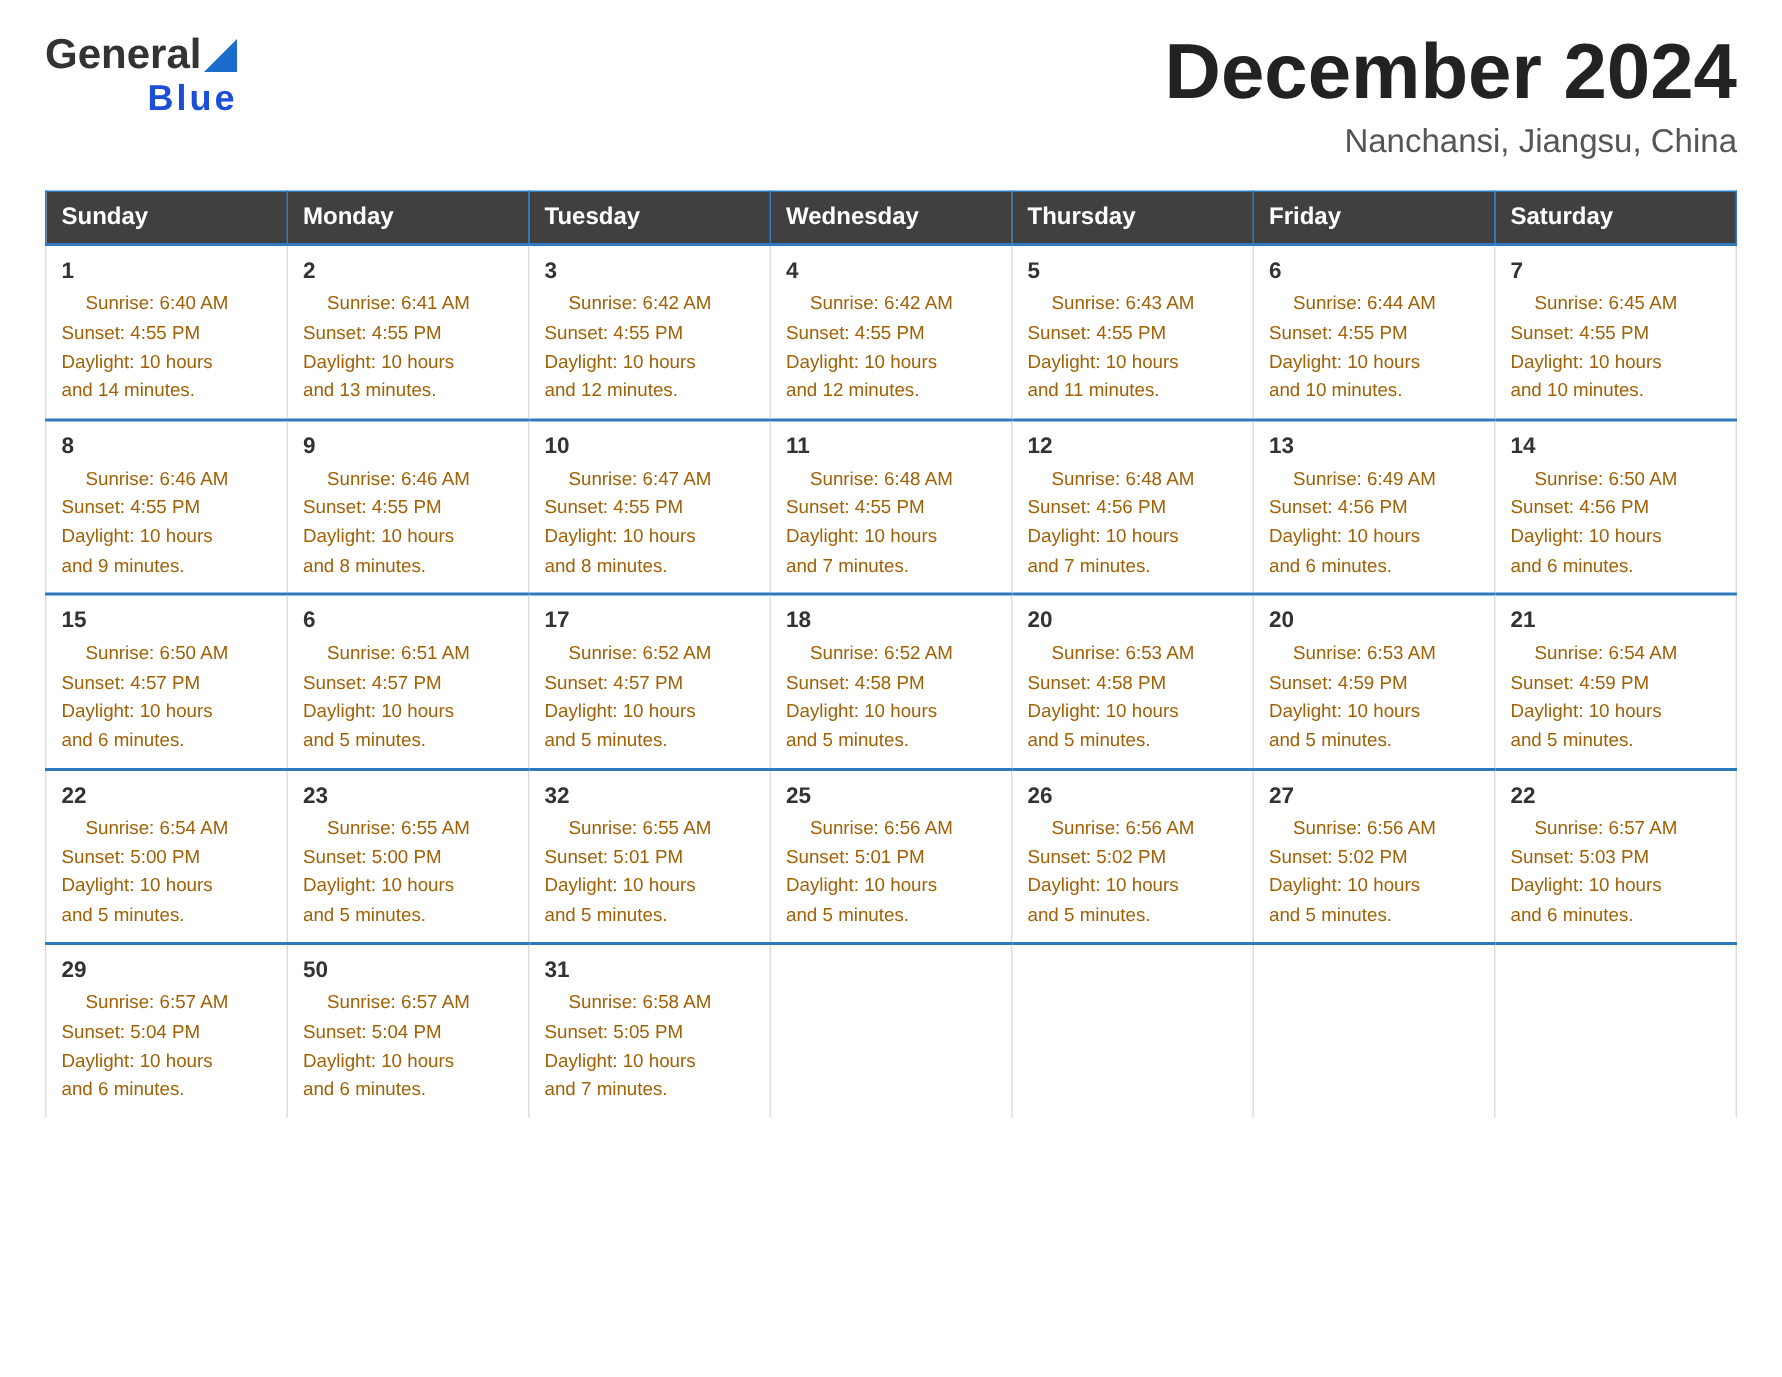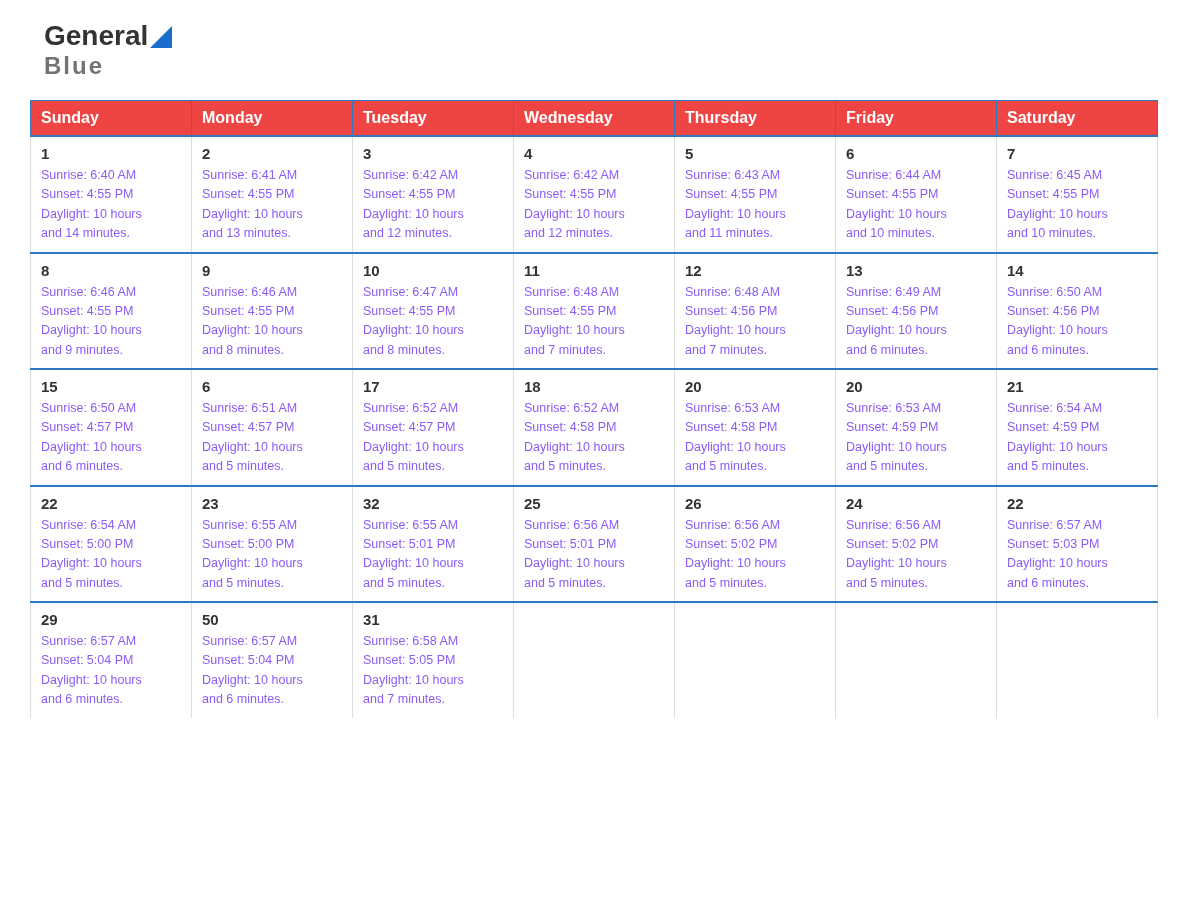--- a/index.html
+++ b/index.html
@@ -19,7 +19,6 @@
     .logo-wrapper {
       display: flex;
       flex-direction: column;
-      margin-left: 14px;
     }
     .logo-row1 {
       display: flex;

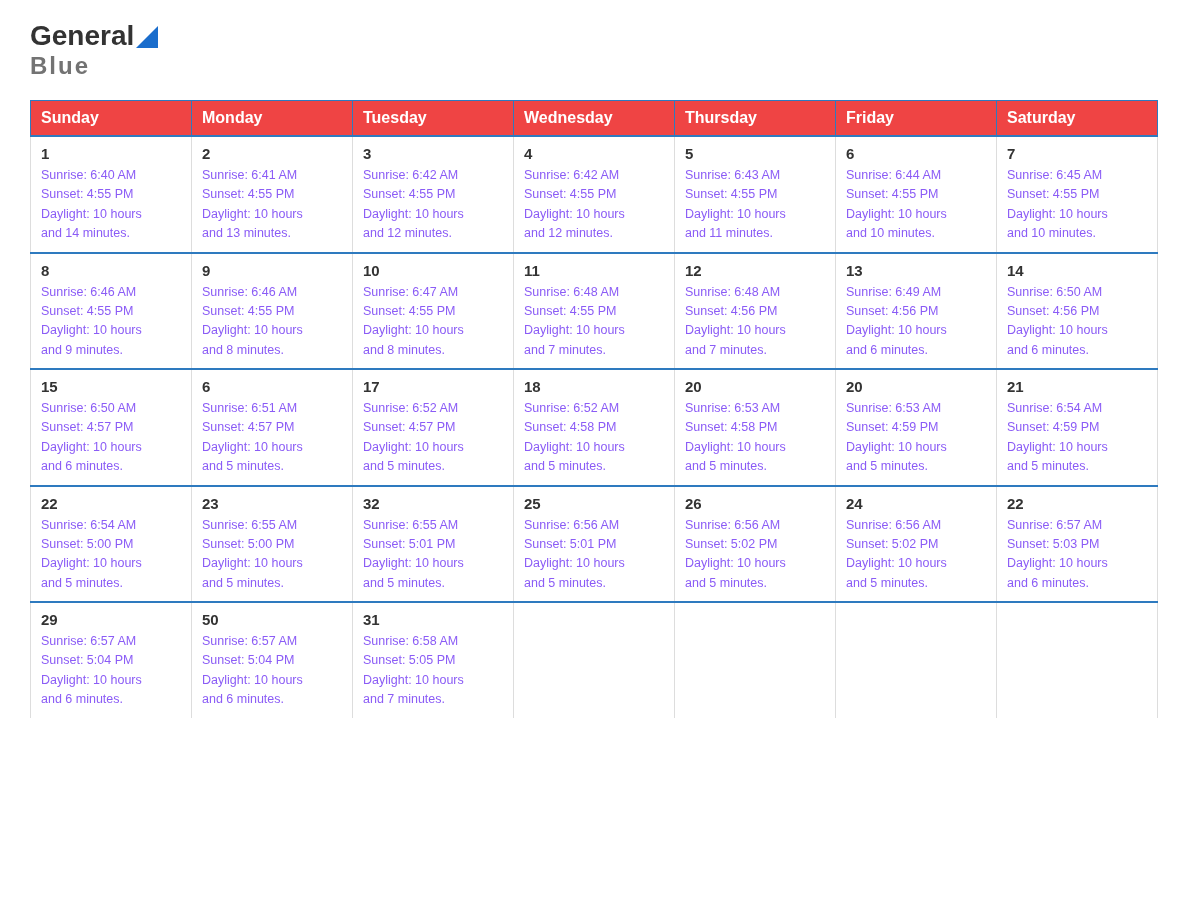--- a/index.html
+++ b/index.html
@@ -94,7 +94,7 @@
         <polygon points="0,22 22,22 22,0" fill="#1a6dcc"></polygon>
       </svg>
     </div>
-    <div style="font-size:24px;font-weight:bold;color:#737373;font-family:Arial,sans-serif;letter-spacing:2px;">Blue</div>
+    <div style="font-size:24px;font-weight:bold;color:#1d4ed8;font-family:Arial,sans-serif;letter-spacing:2px;text-align:right;">Blue</div>
   </div>
 </div>
 

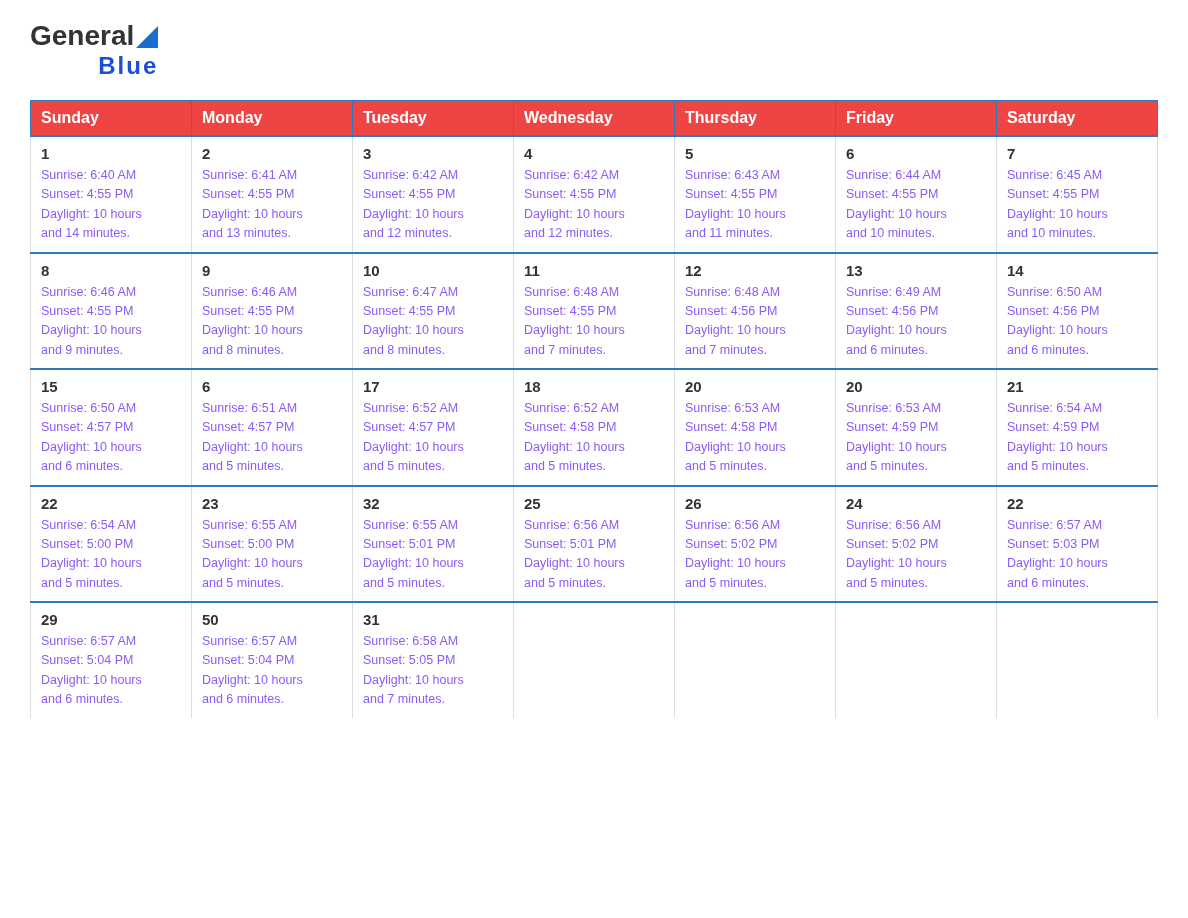--- a/index.html
+++ b/index.html
@@ -96,6 +96,10 @@
     </div>
     <div style="font-size:24px;font-weight:bold;color:#1d4ed8;font-family:Arial,sans-serif;letter-spacing:2px;text-align:right;">Blue</div>
   </div>
+  <div class="title-section">
+    <div class="page-title">December 2024</div>
+    <div class="page-subtitle">Nanchansi, Jiangsu, China</div>
+  </div>
 </div>
 
 <table>

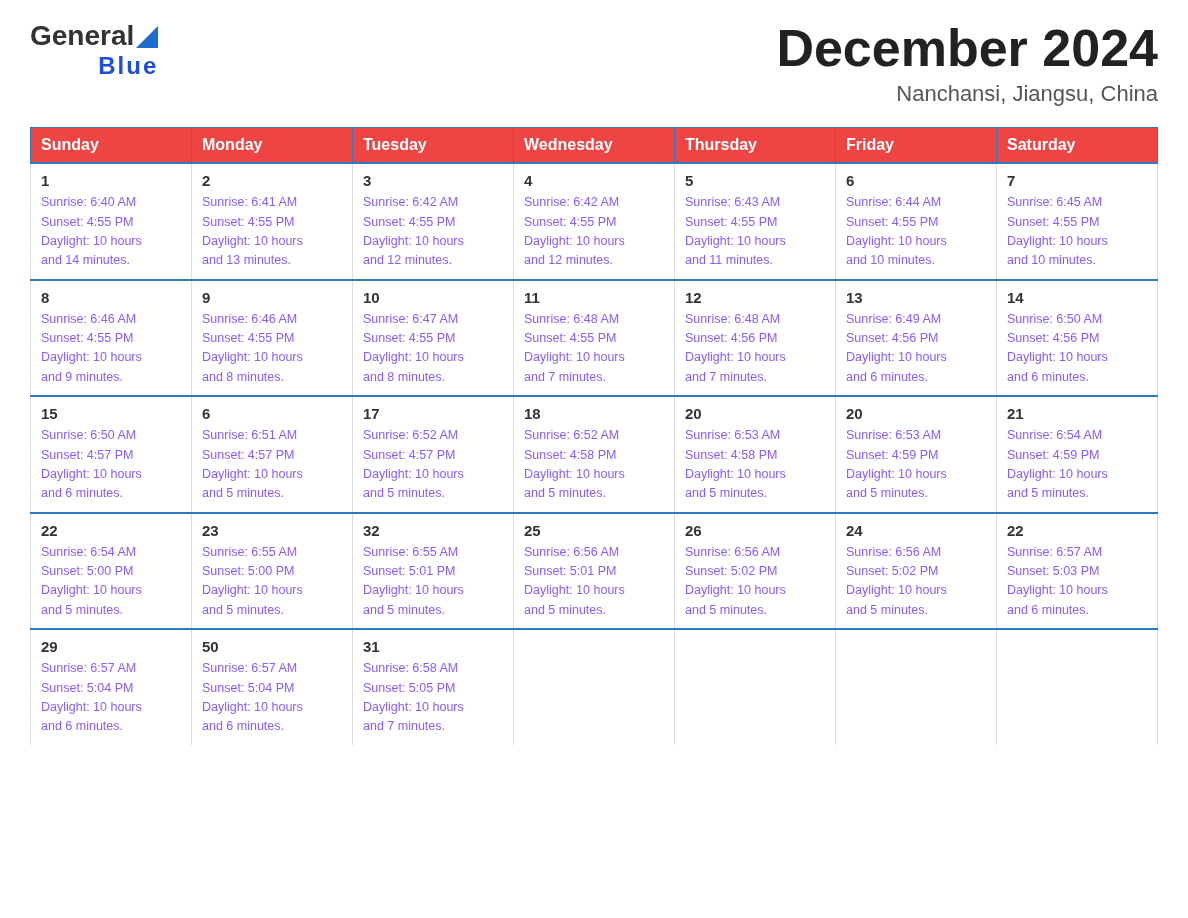--- a/index.html
+++ b/index.html
@@ -44,7 +44,7 @@
       table-layout: fixed;
     }
     thead tr {
-      background-color: #ef4444;
+      background-color: #404040;
     }
     thead th {
       color: #fff;

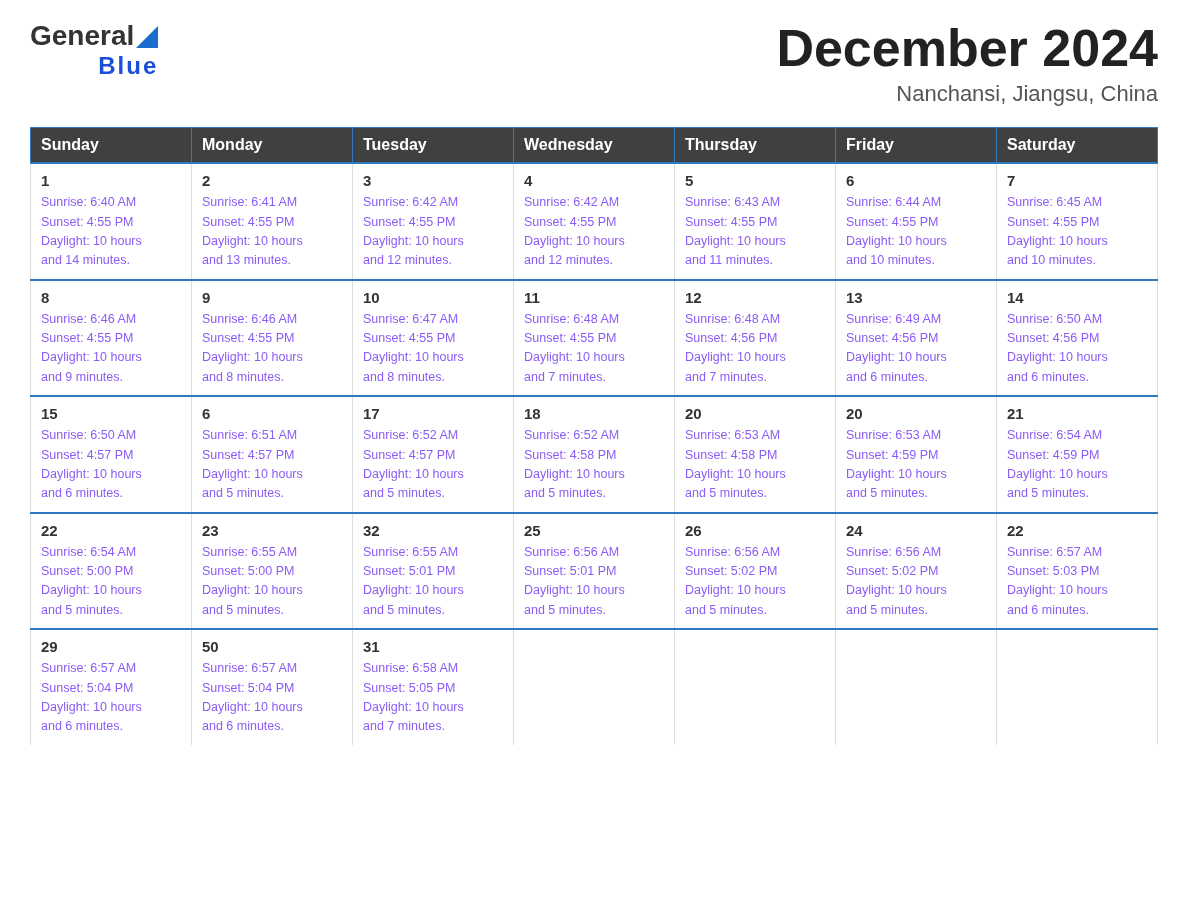--- a/index.html
+++ b/index.html
@@ -77,7 +77,8 @@
     .day-info {
       font-size: 12.5px;
       line-height: 1.55;
-      color: #8b5cf6;
+      color: #a16207;
+      margin-left: 16px;
     }
     .empty-cell {
       background: #fff;

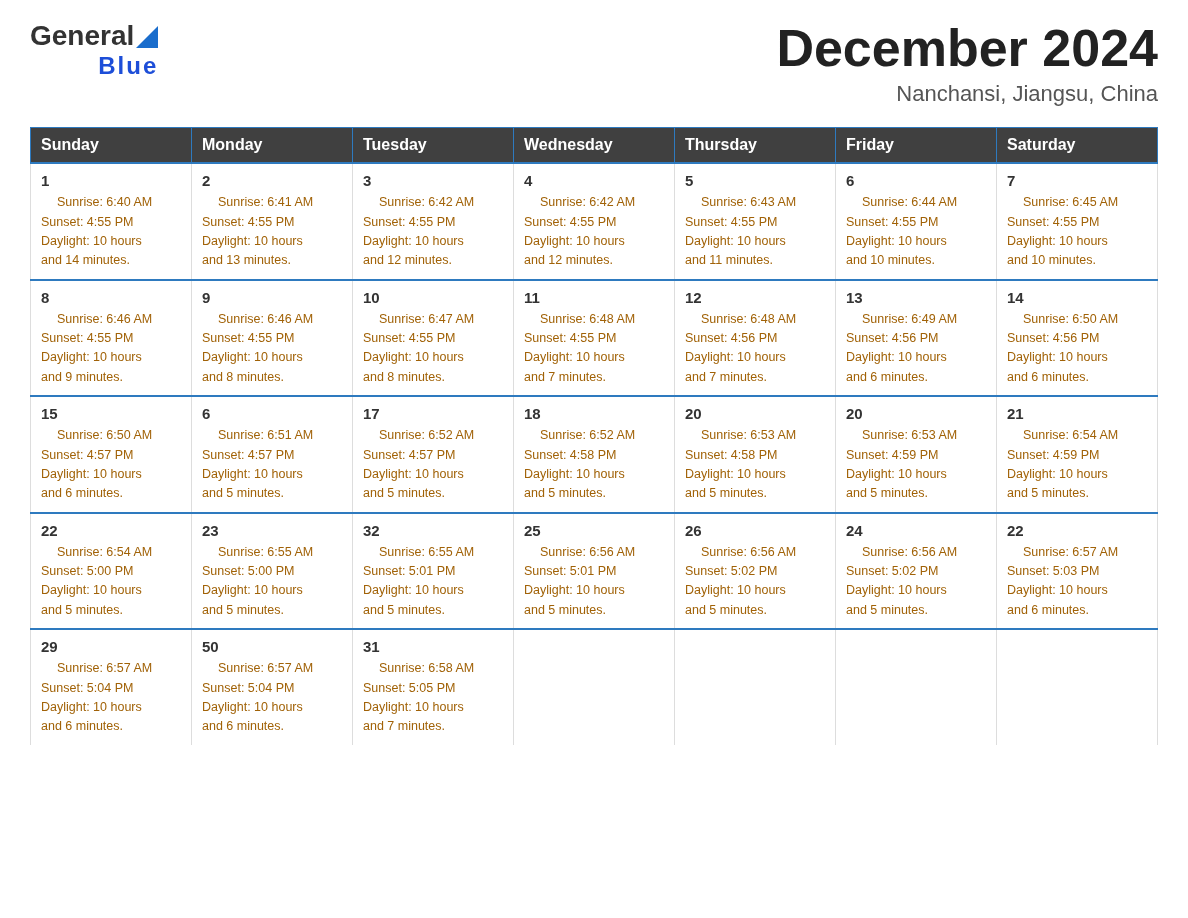--- a/index.html
+++ b/index.html
@@ -175,7 +175,7 @@
         <span class="day-info">Sunrise: 6:56 AM<br>Sunset: 5:01 PM<br>Daylight: 10 hours<br>and 5 minutes.</span></td>
         <td><span class="day-number">26</span>
         <span class="day-info">Sunrise: 6:56 AM<br>Sunset: 5:02 PM<br>Daylight: 10 hours<br>and 5 minutes.</span></td>
-        <td><span class="day-number">24</span>
+        <td><span class="day-number">27</span>
         <span class="day-info">Sunrise: 6:56 AM<br>Sunset: 5:02 PM<br>Daylight: 10 hours<br>and 5 minutes.</span></td>
         <td><span class="day-number">22</span>
         <span class="day-info">Sunrise: 6:57 AM<br>Sunset: 5:03 PM<br>Daylight: 10 hours<br>and 6 minutes.</span></td>

